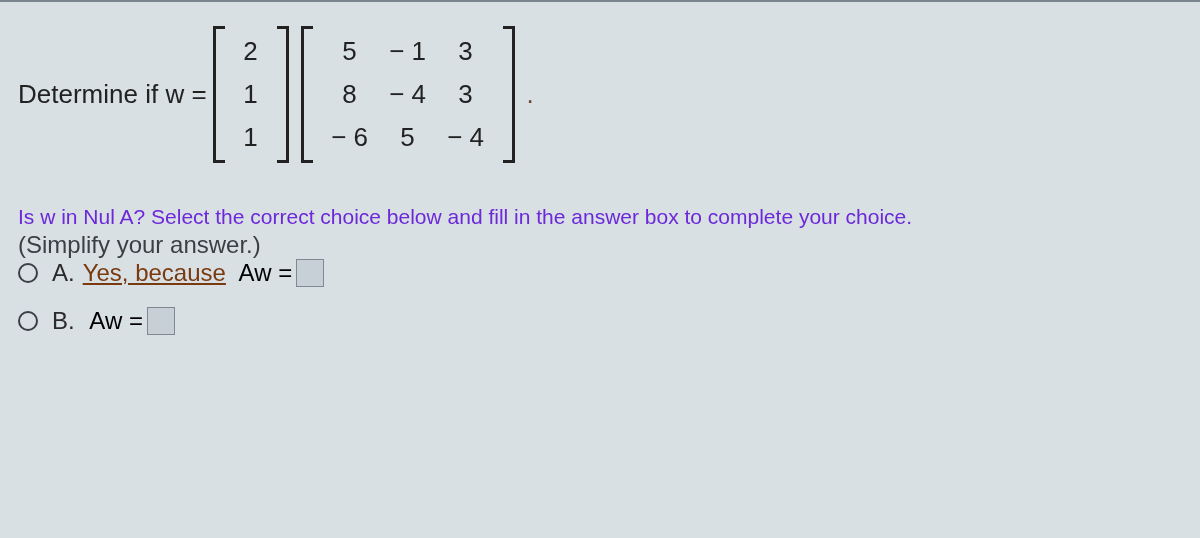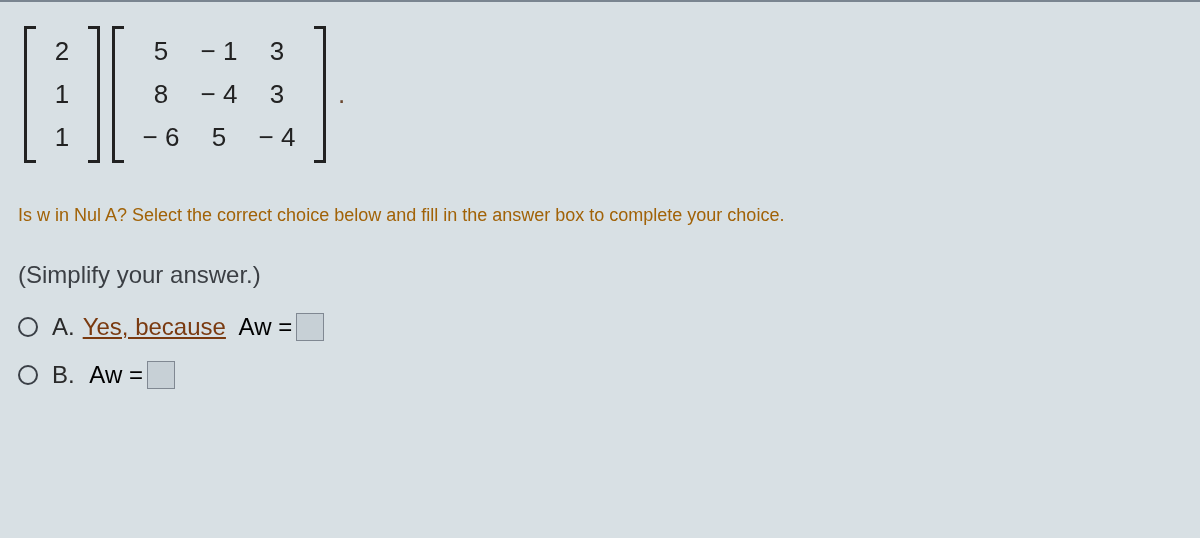--- a/index.html
+++ b/index.html
@@ -118,6 +118,7 @@
 <div class="panel">
 
   <div class="problem-line">
+    <span class="txt">Determine if w =</span>
 
     <span class="bracket-matrix">
       <span class="bracket left">

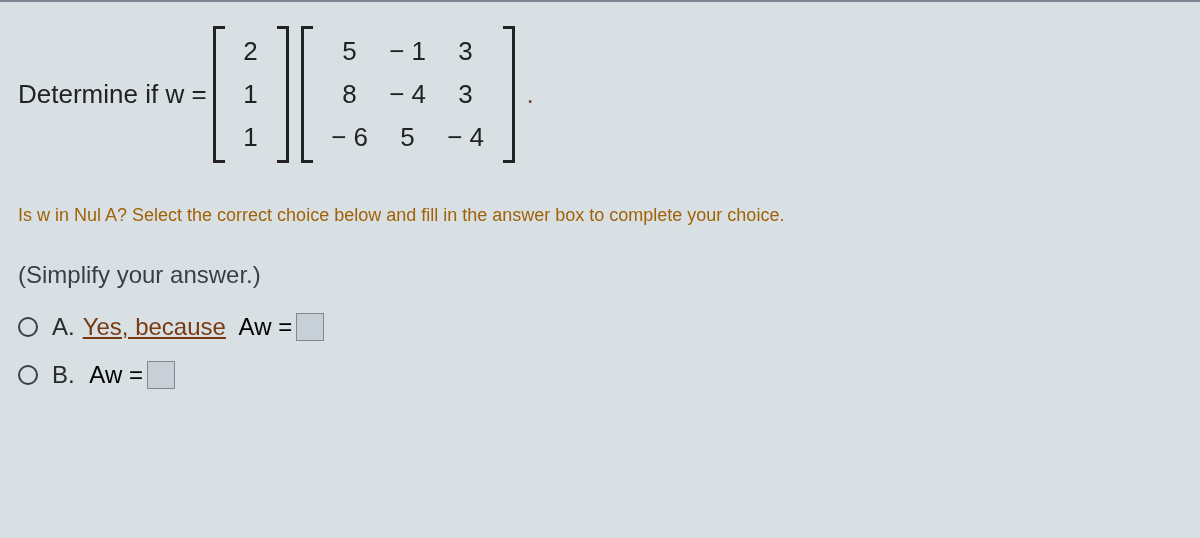--- a/index.html
+++ b/index.html
@@ -72,9 +72,8 @@
     margin-left: 6px;
   }
   .question {
-    font-size: 18px;
-    color: #a16207;
-    margin-bottom: 34px;
+    font-size: 21px;
+    color: #6d28d9;
     line-height: 1.35;
   }
   .hint {

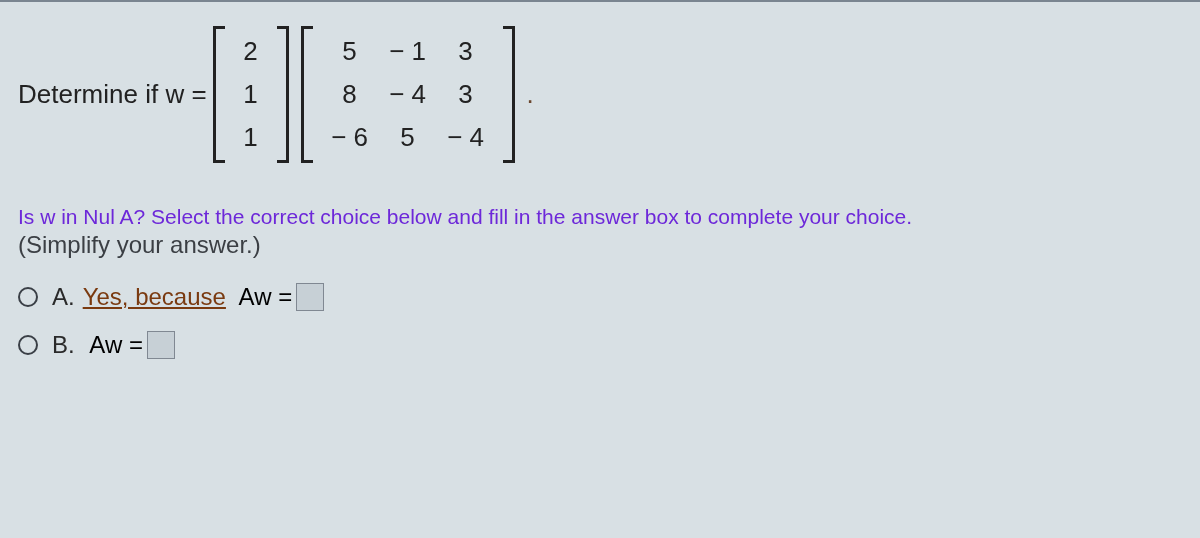--- a/index.html
+++ b/index.html
@@ -79,7 +79,6 @@
   .hint {
     font-size: 24px;
     color: #3b3f44;
-    margin-bottom: 24px;
   }
   .choice {
     display: flex;

